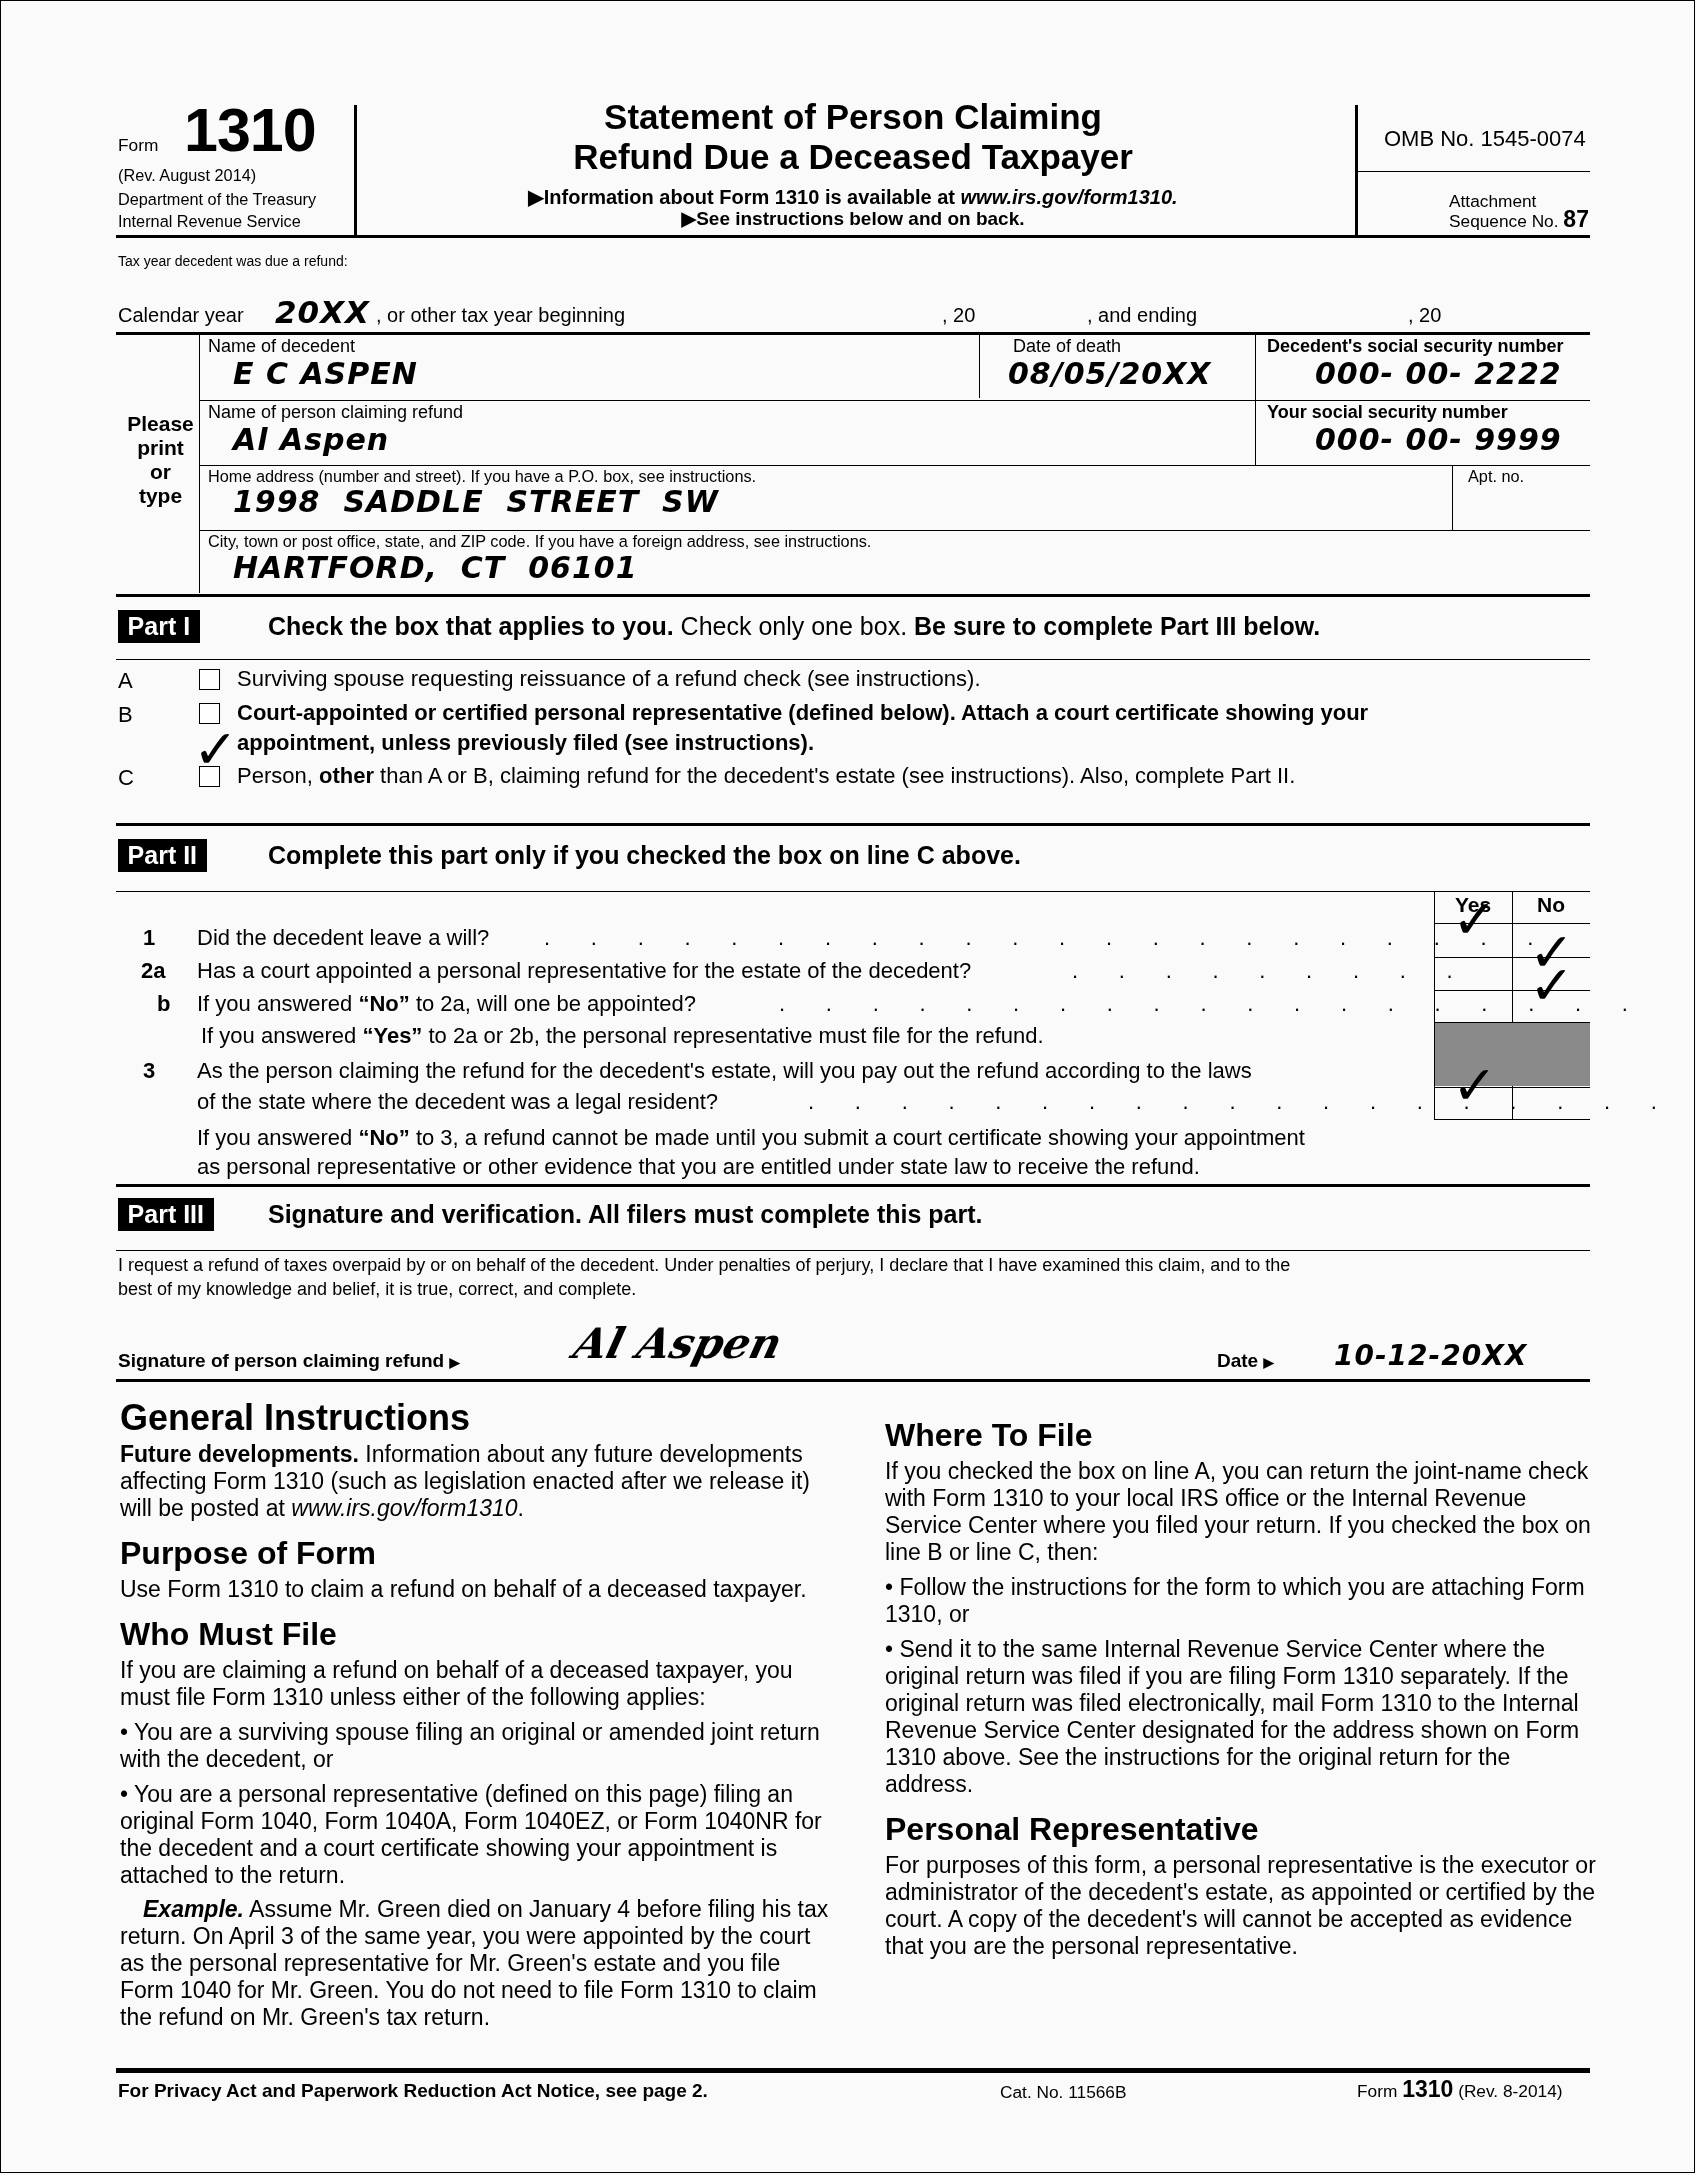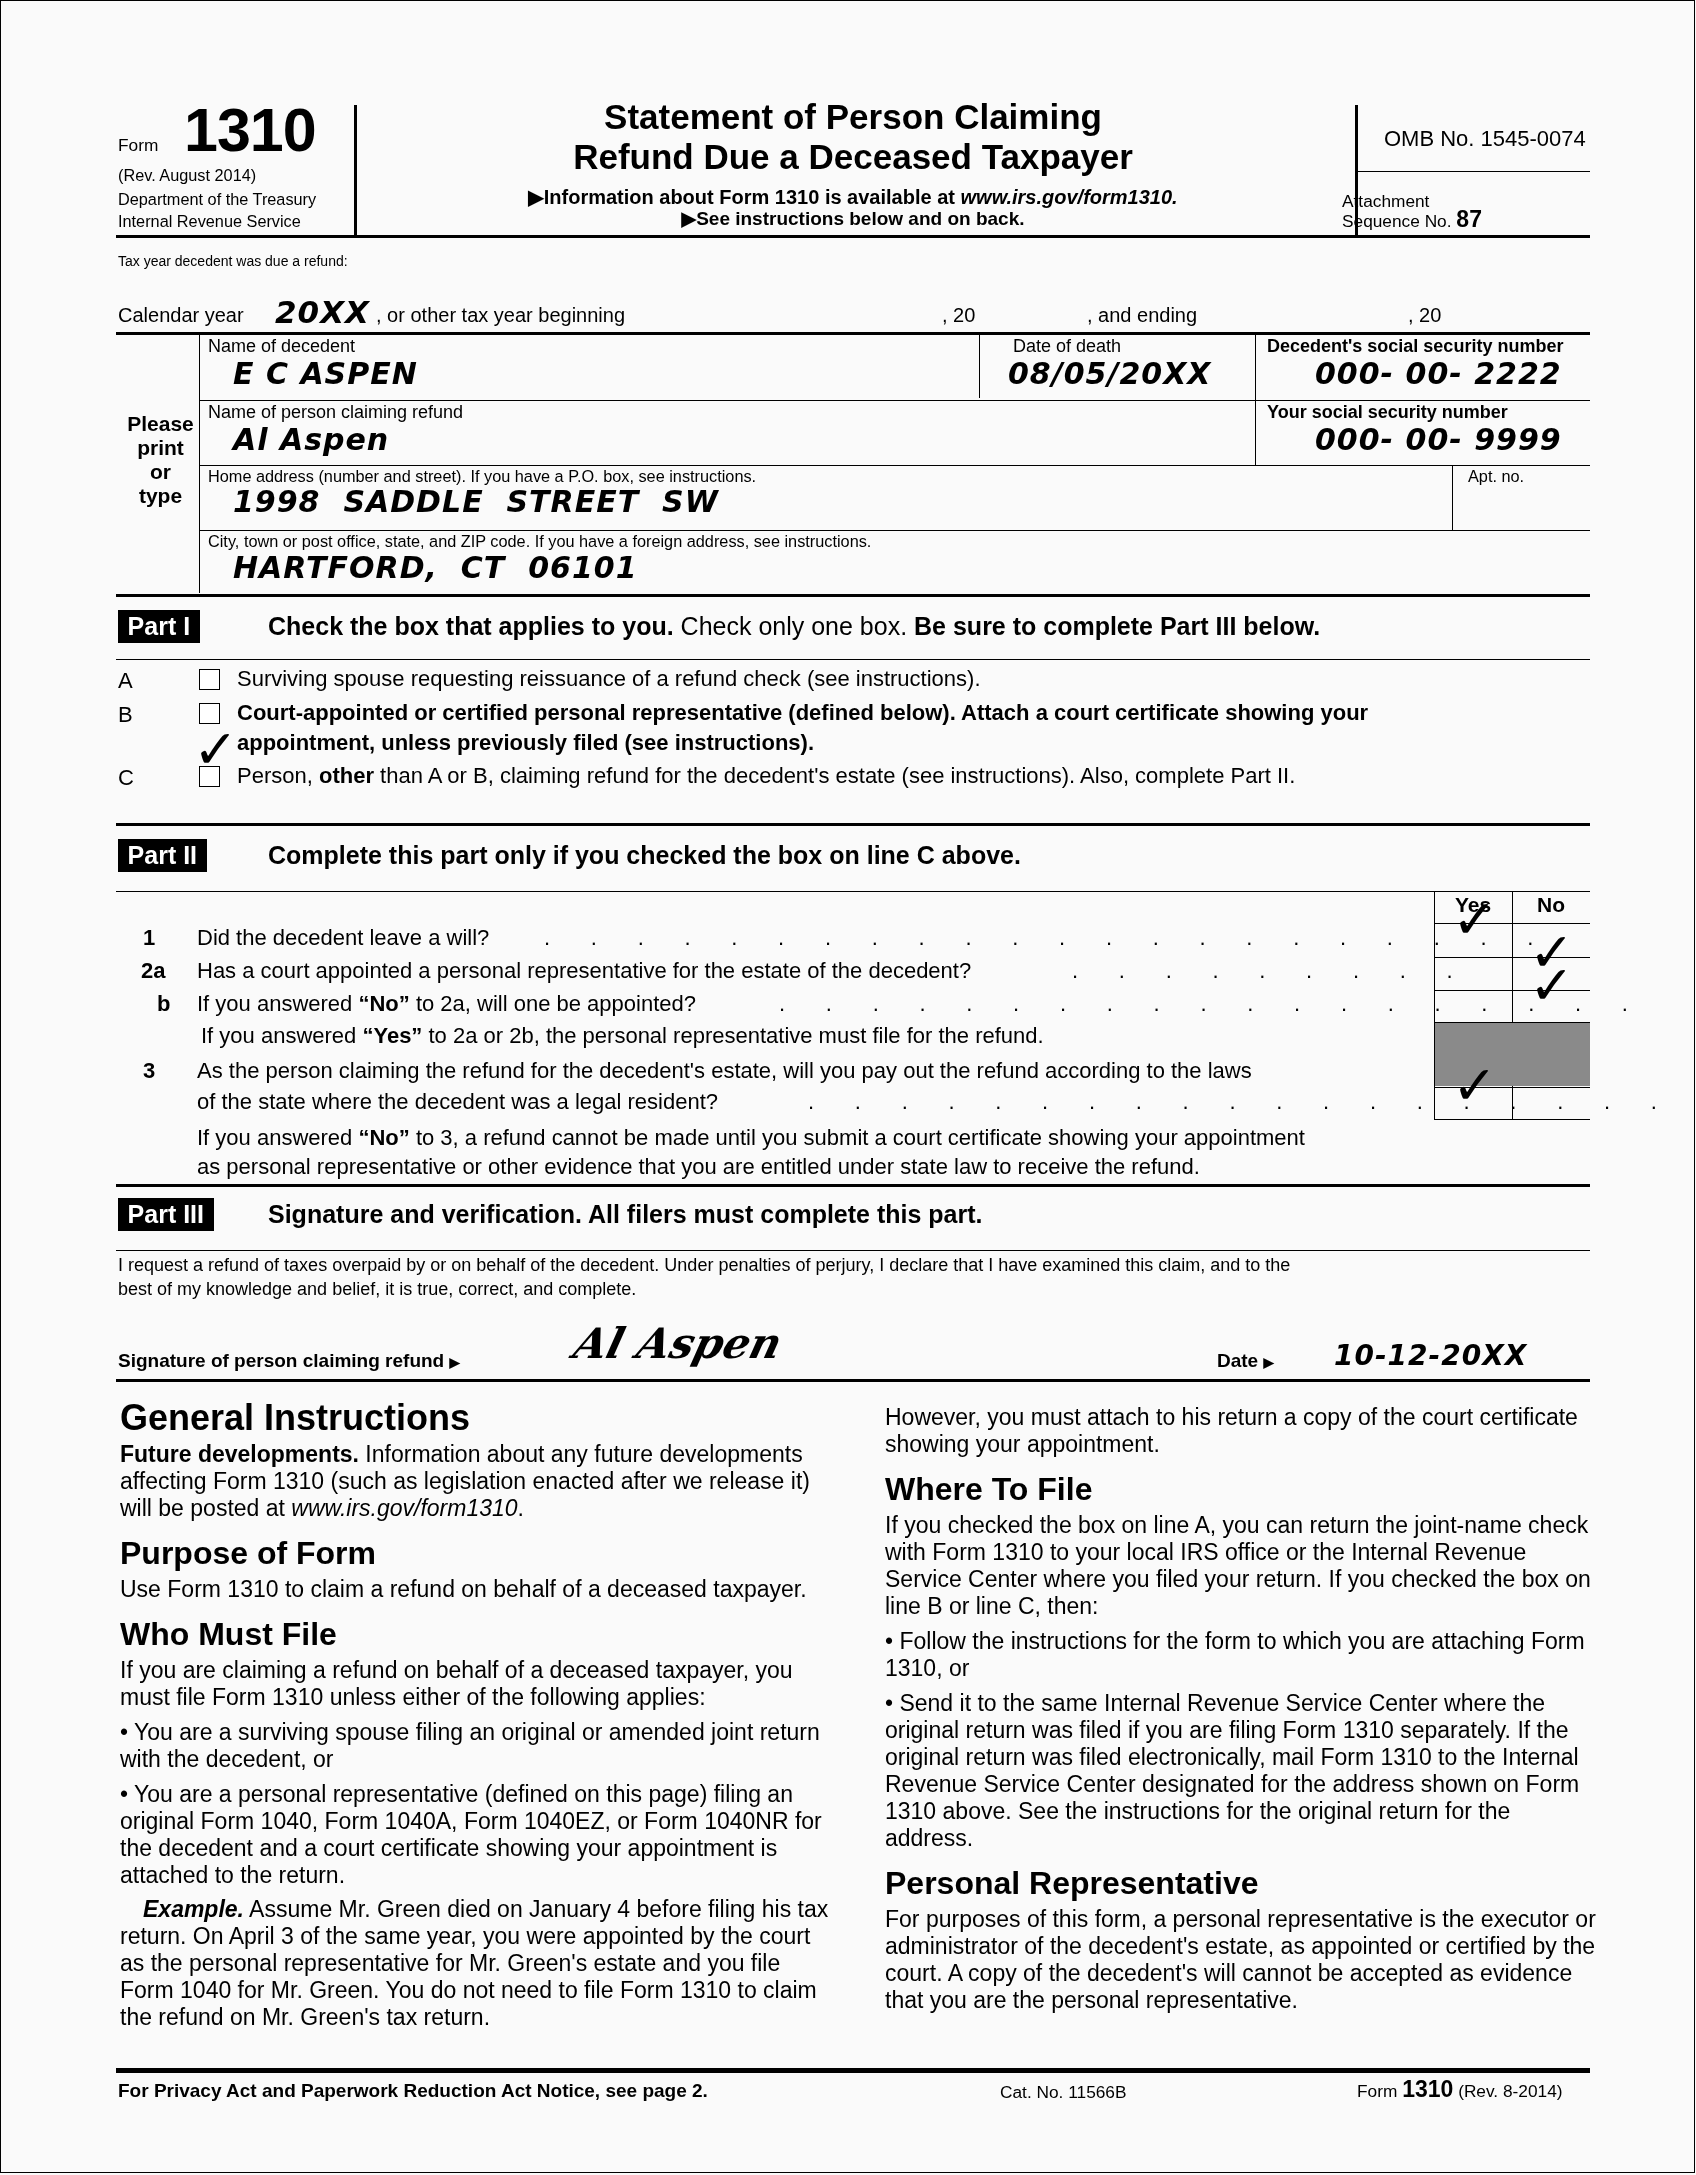--- a/index.html
+++ b/index.html
@@ -54,7 +54,7 @@
   <div class="vline" style="left:1354px;top:104px;height:131px;width:2.9px;"></div>
   <div class="abs" style="left:1383px;top:125px;font-size:22px;">OMB No. 1545-0074</div>
   <div class="hline" style="left:1355px;top:170px;width:234px;"></div>
-  <div class="abs" style="left:1341px;top:191px;font-size:17.3px;line-height:18px;">
+  <div class="abs" style="left:1448px;top:191px;font-size:17.3px;line-height:18px;">
     <div>Attachment</div>
     <div><span>Sequence No.</span> <b style="font-size:23px;">87</b></div>
   </div>

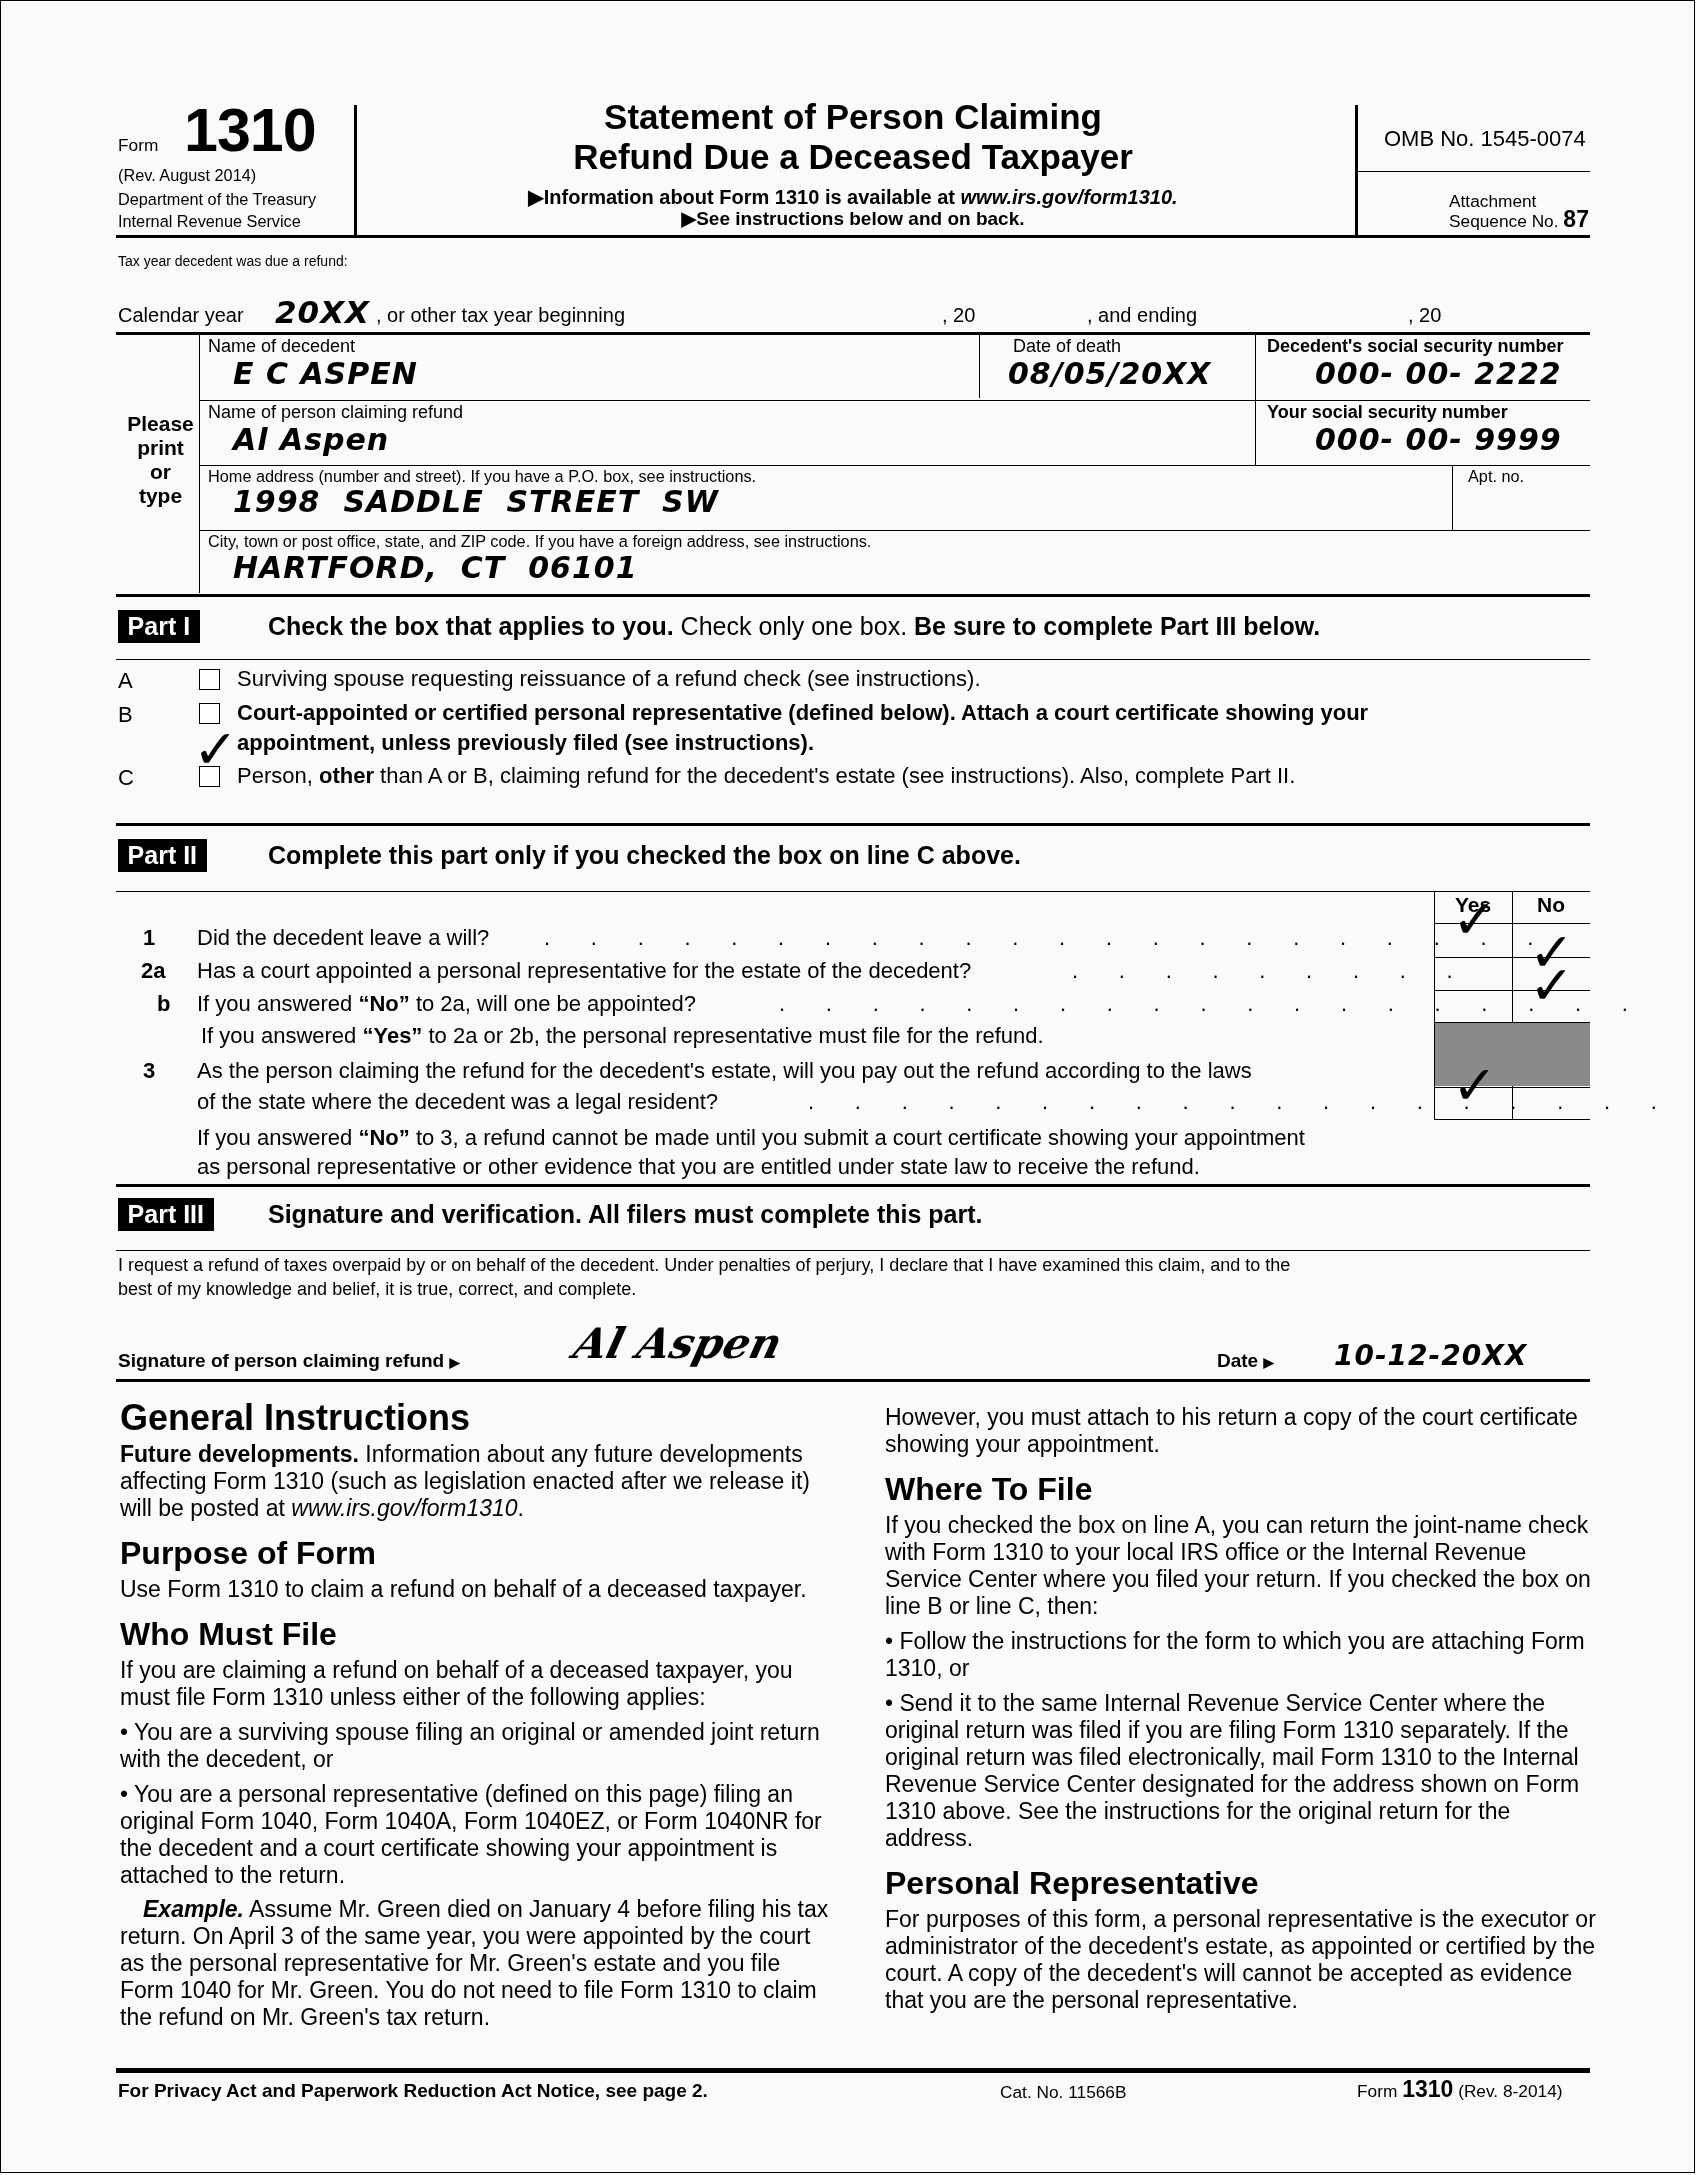--- a/index.html
+++ b/index.html
@@ -205,7 +205,6 @@
   </div>
 
   <div class="instr" style="left:884px;top:1403px;width:711px;">
-    <p>However, you must attach to his return a copy of the court certificate showing your appointment.</p>
     <h3>Where To File</h3>
     <p>If you checked the box on line A, you can return the joint-name check with Form 1310 to your local IRS office or the Internal Revenue Service Center where you filed your return. If you checked the box on line B or line C, then:</p>
     <p>• Follow the instructions for the form to which you are attaching Form 1310, or</p>

